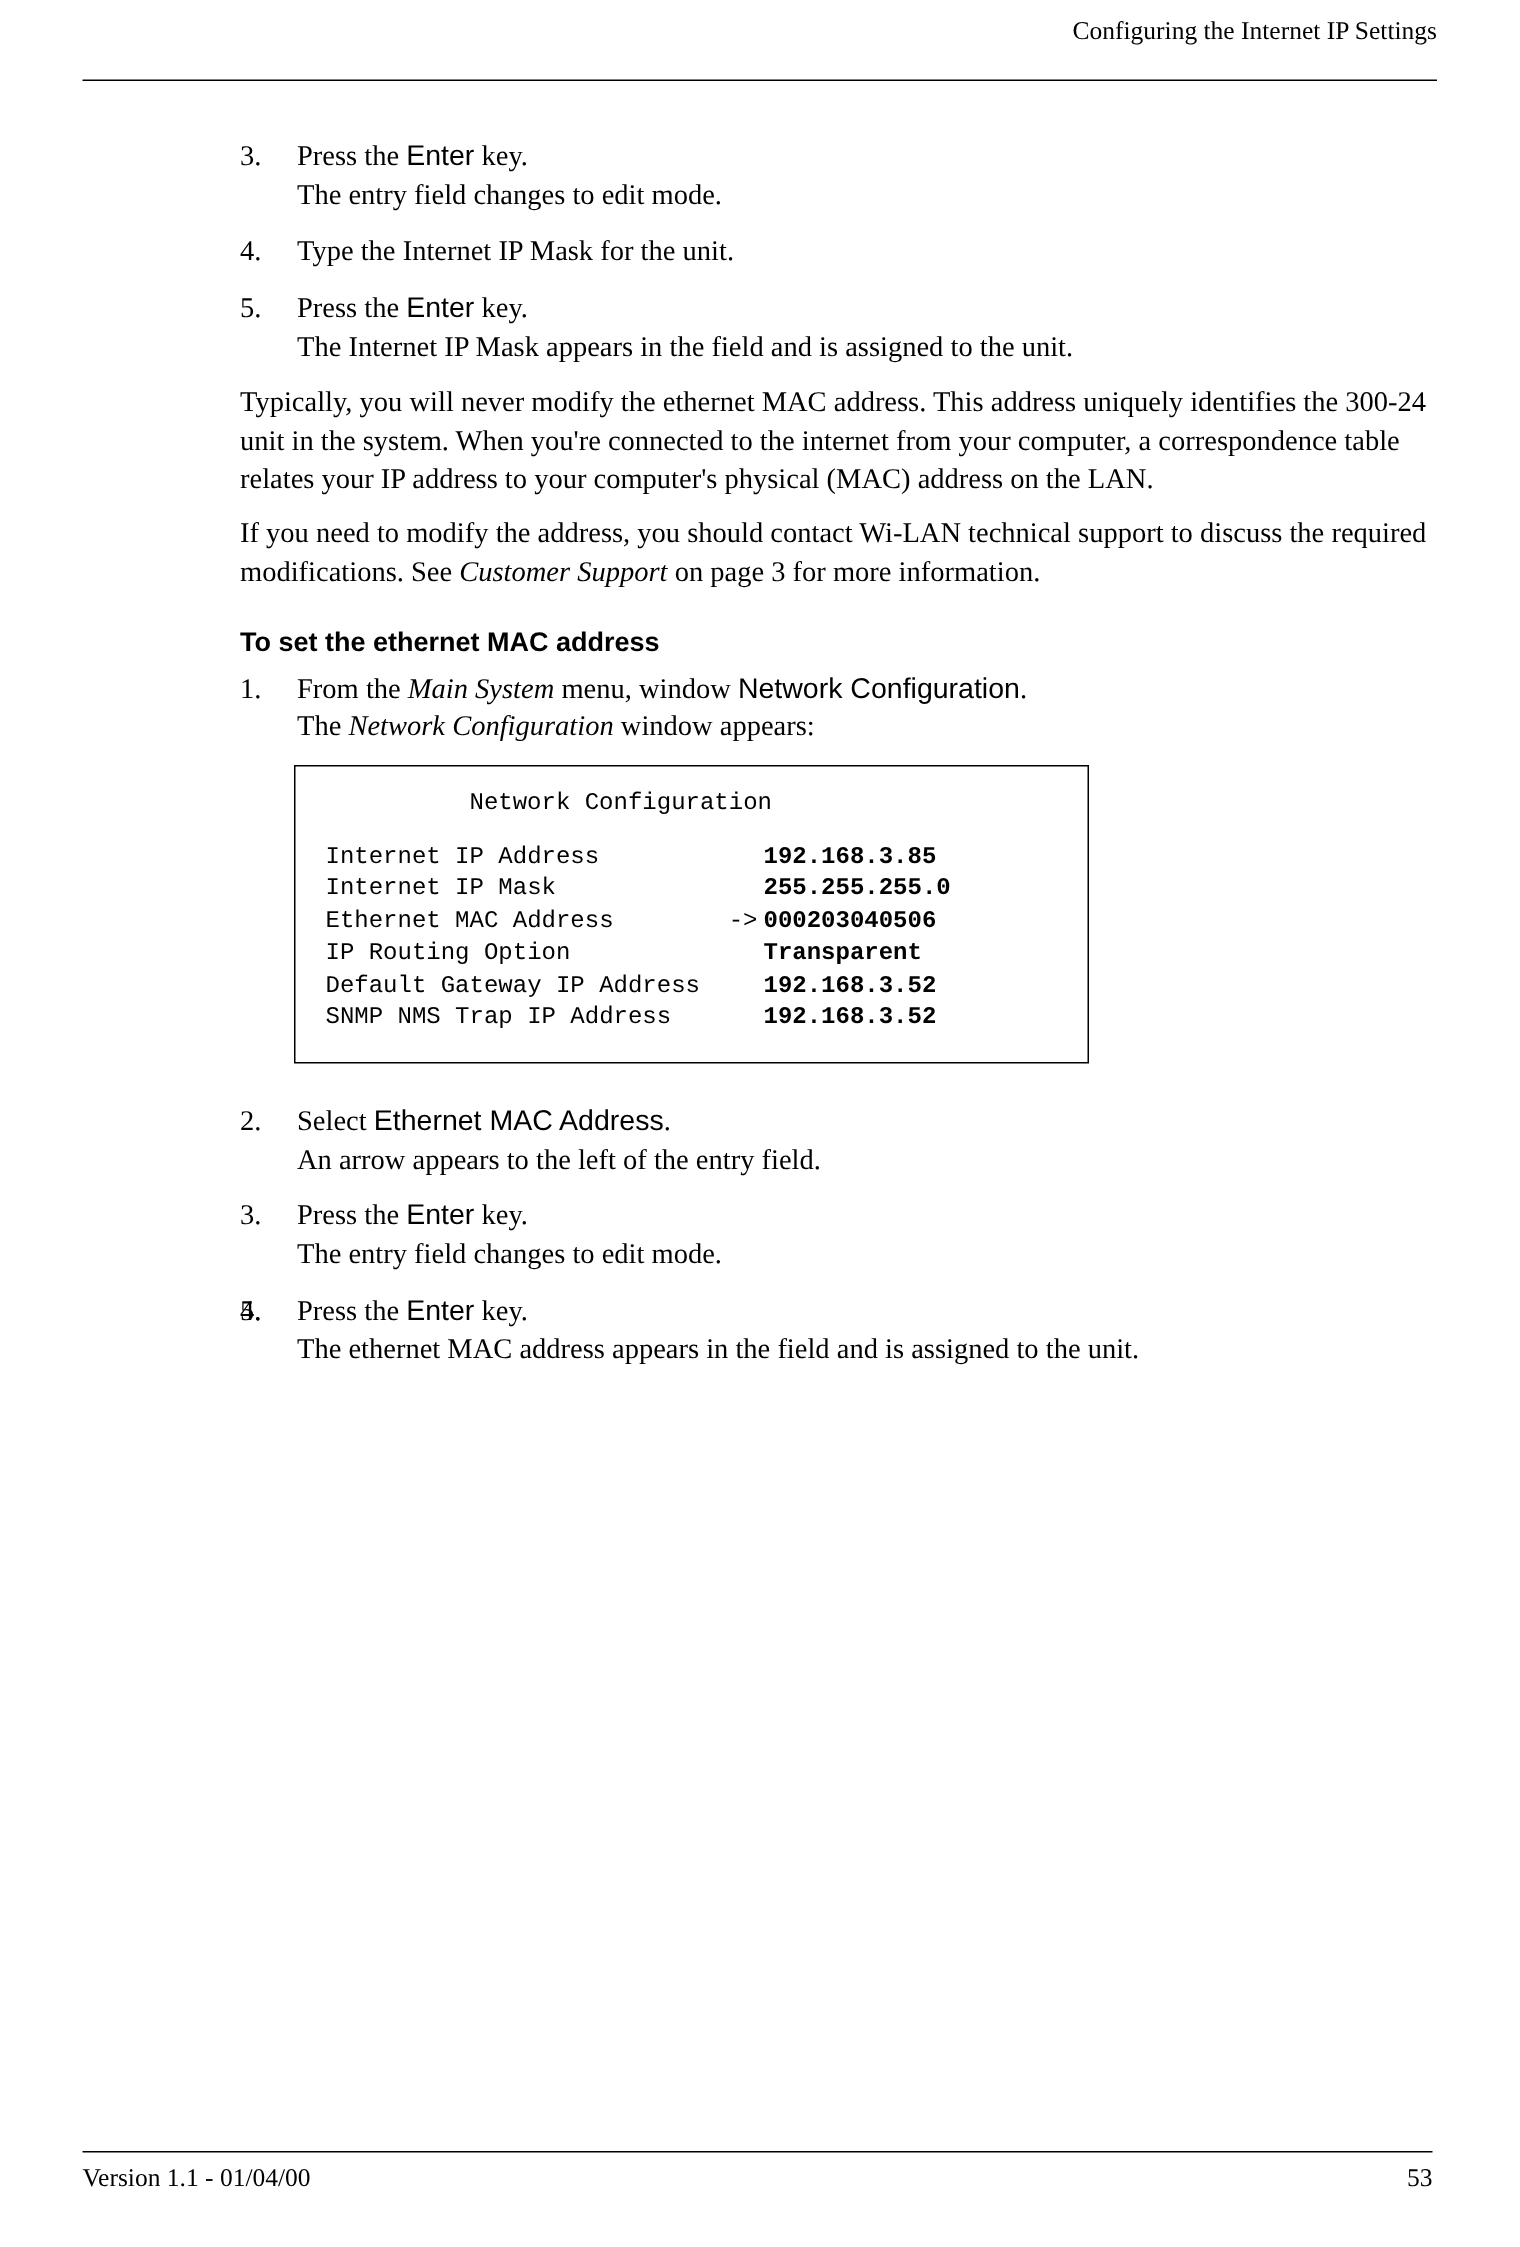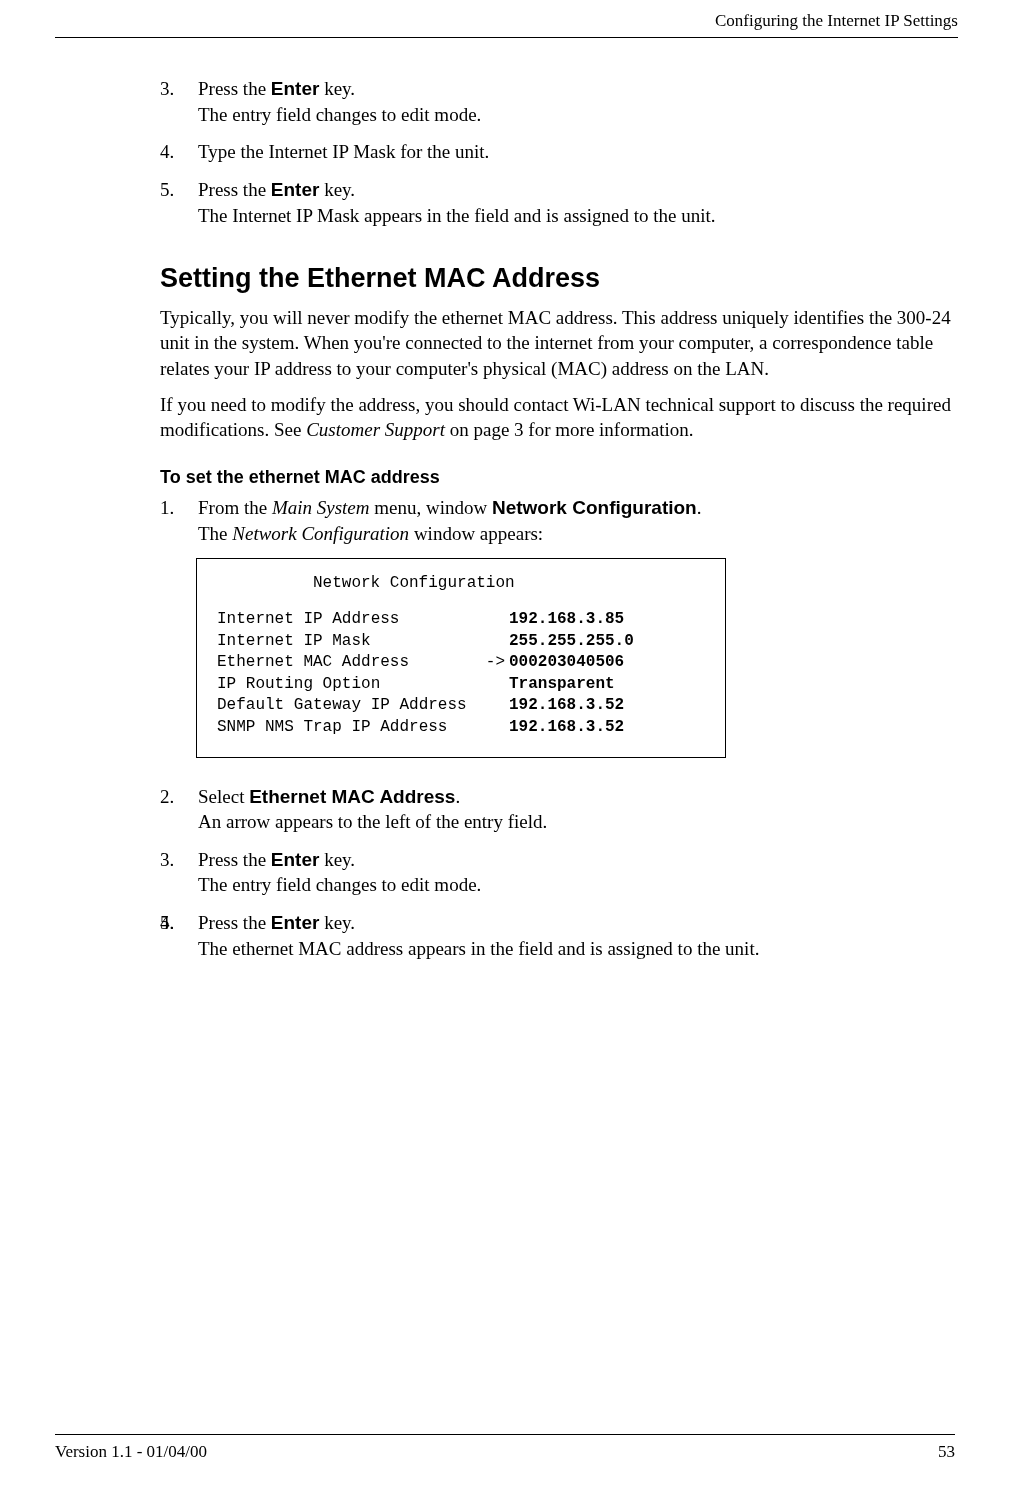--- a/index.html
+++ b/index.html
@@ -27,7 +27,7 @@
     text-align: right;
     font-size: 17px;
     border-bottom: 1.5px solid #000;
-    padding-bottom: 4px;
+    padding-bottom: 20px;
     margin-bottom: 38px;
     padding-right: 0;
   }

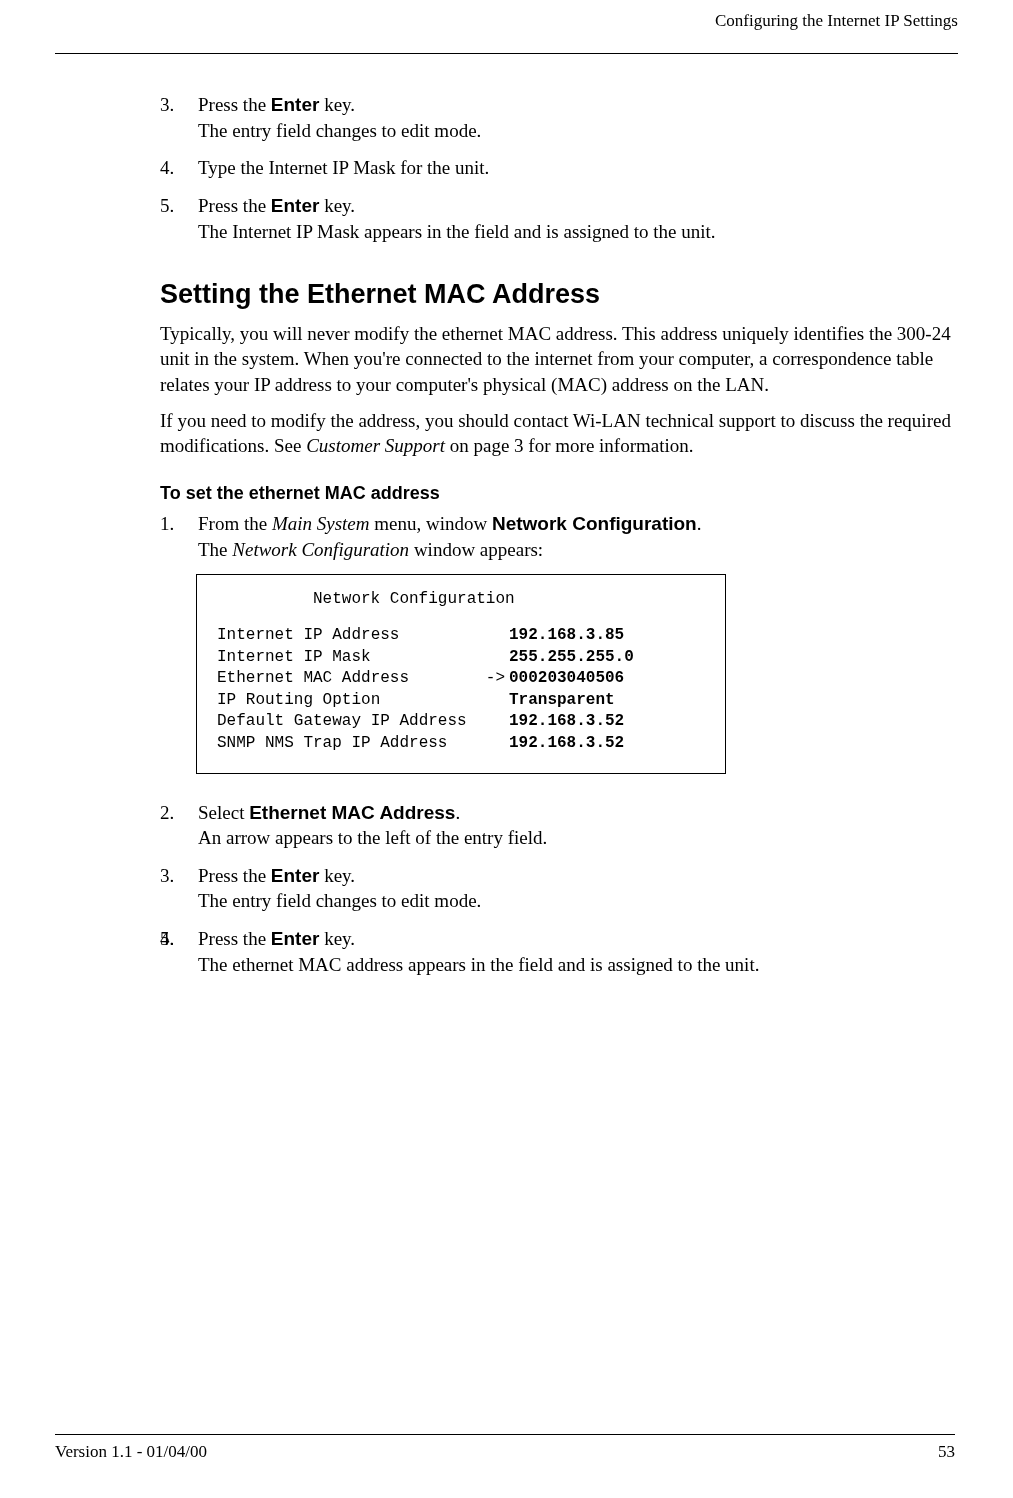--- a/index.html
+++ b/index.html
@@ -67,7 +67,7 @@
   }
   .bold-sans {
     font-family: Arial, Helvetica, sans-serif;
-    font-weight: bold;
+    font-weight: normal;
   }
   .italic { font-style: italic; }
   .config-box {

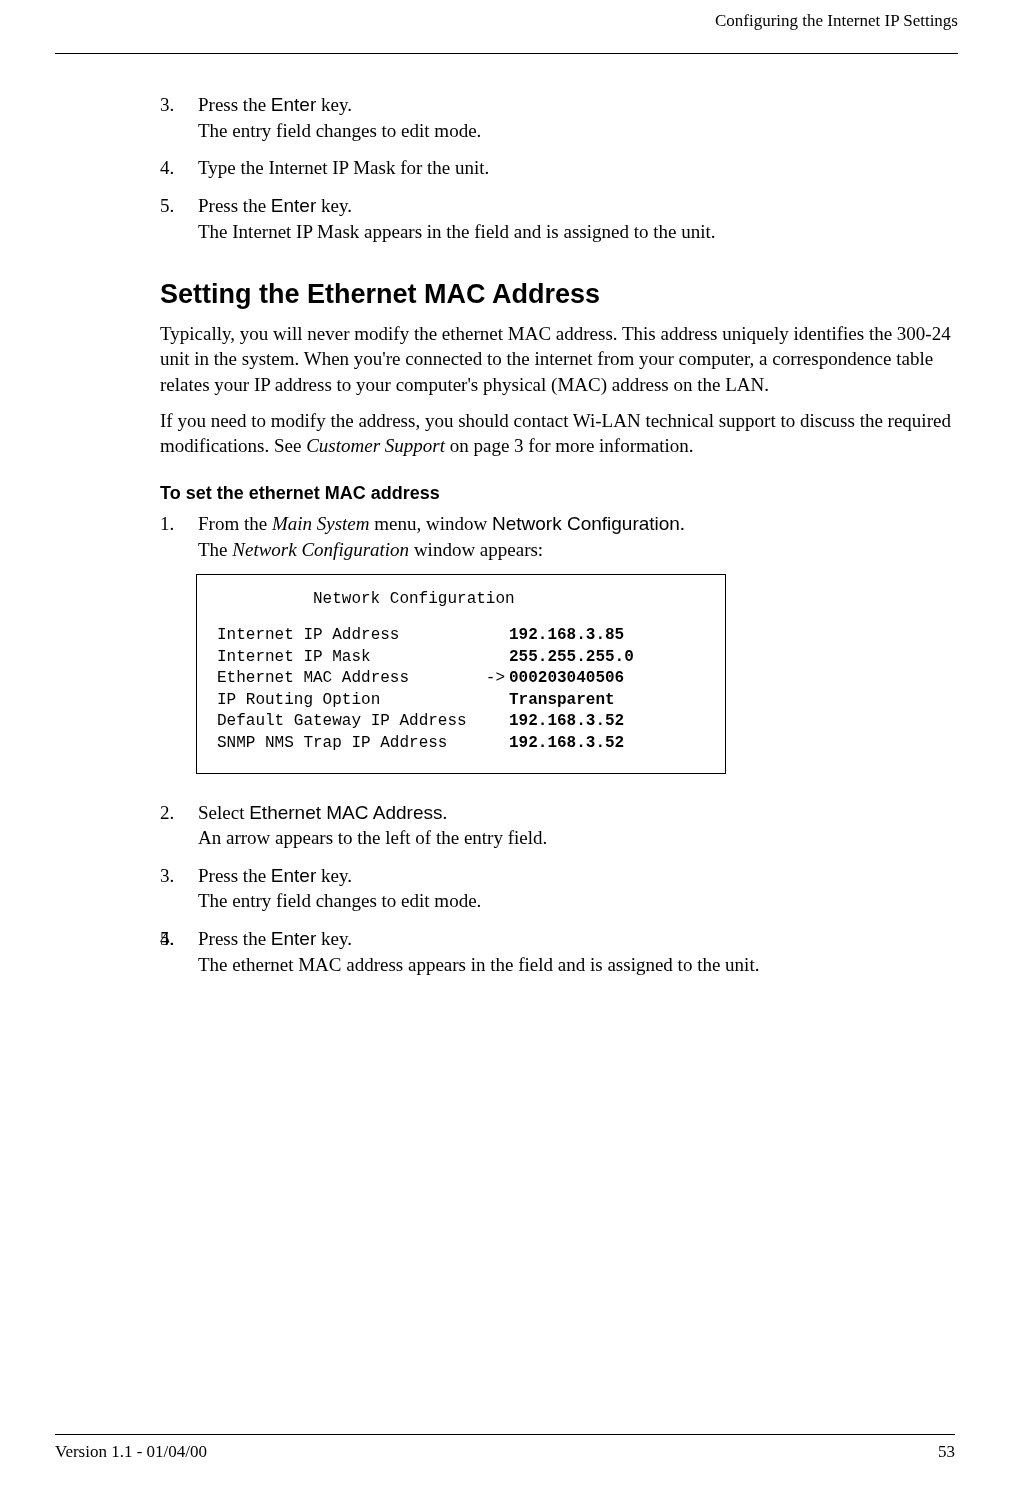--- a/index.html
+++ b/index.html
@@ -127,7 +127,6 @@
       </li>
     </ol>
 
-    <h2 class="section">Setting the Ethernet MAC Address</h2>
 
     <p class="body">Typically, you will never modify the ethernet MAC address. This address uniquely identifies the 300-24 unit in the system. When you're connected to the internet from your computer, a correspondence table relates your IP address to your computer's physical (MAC) address on the LAN.</p>
     <p class="body">

